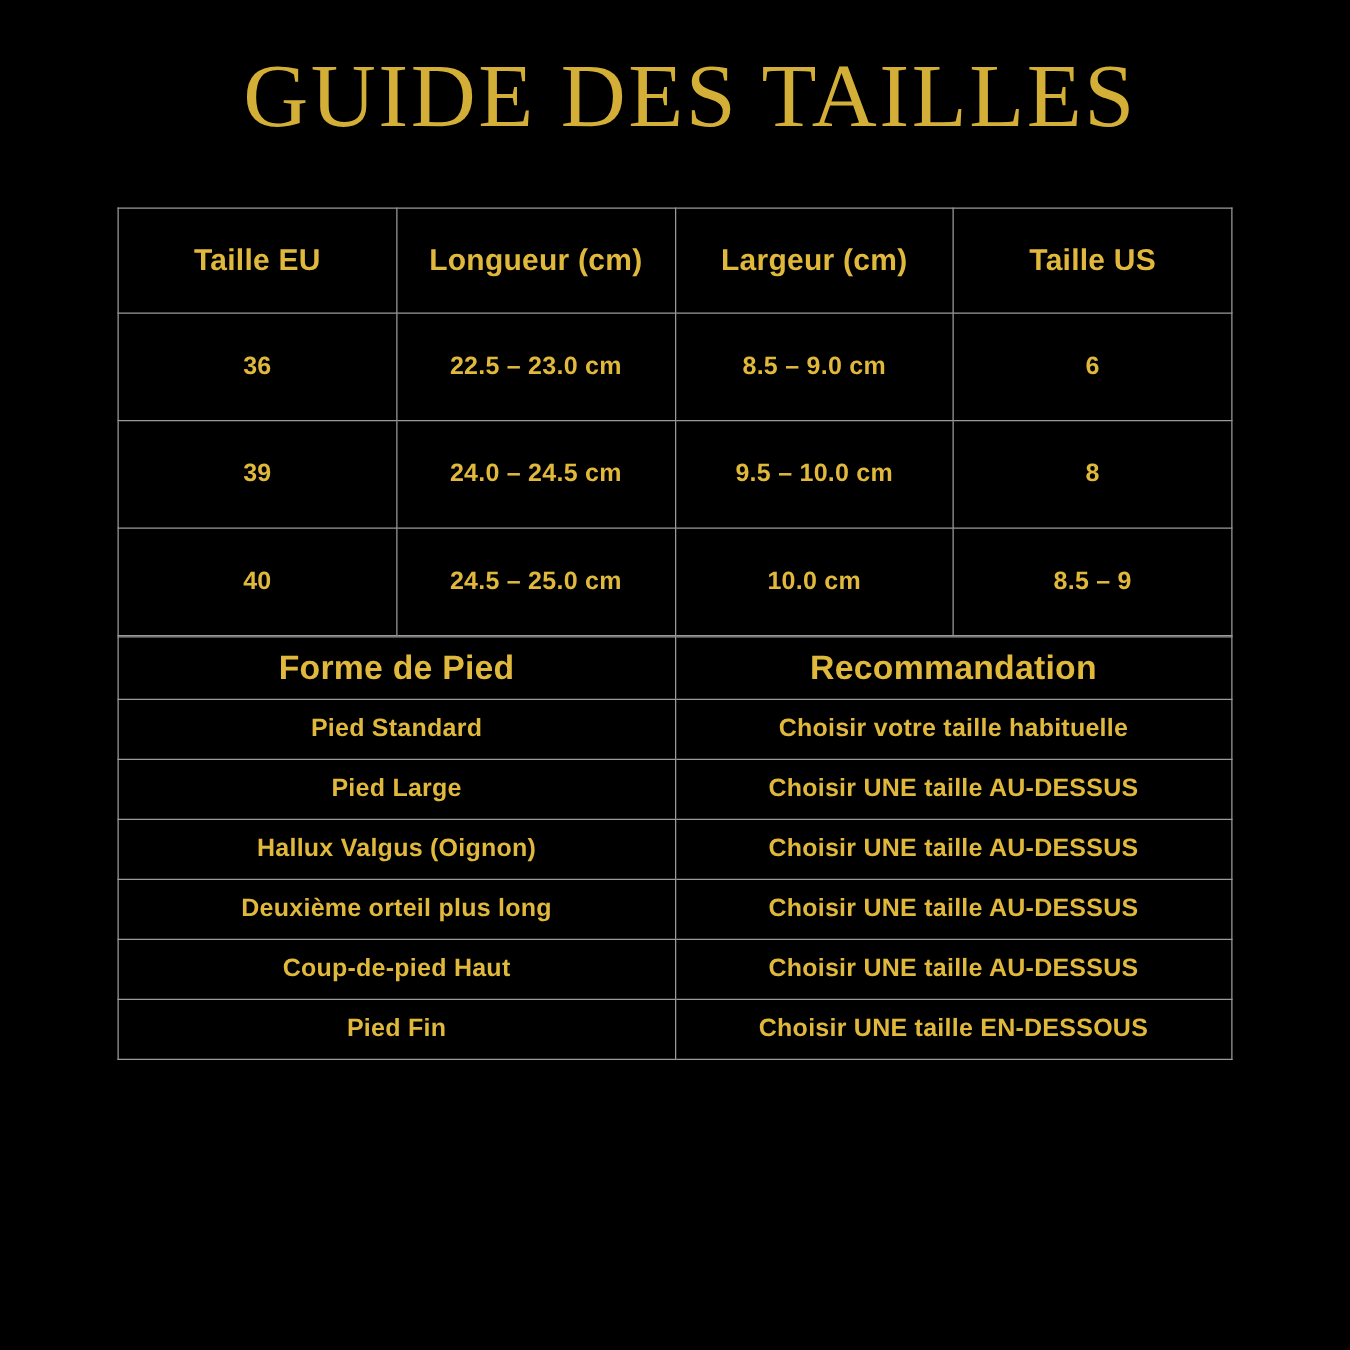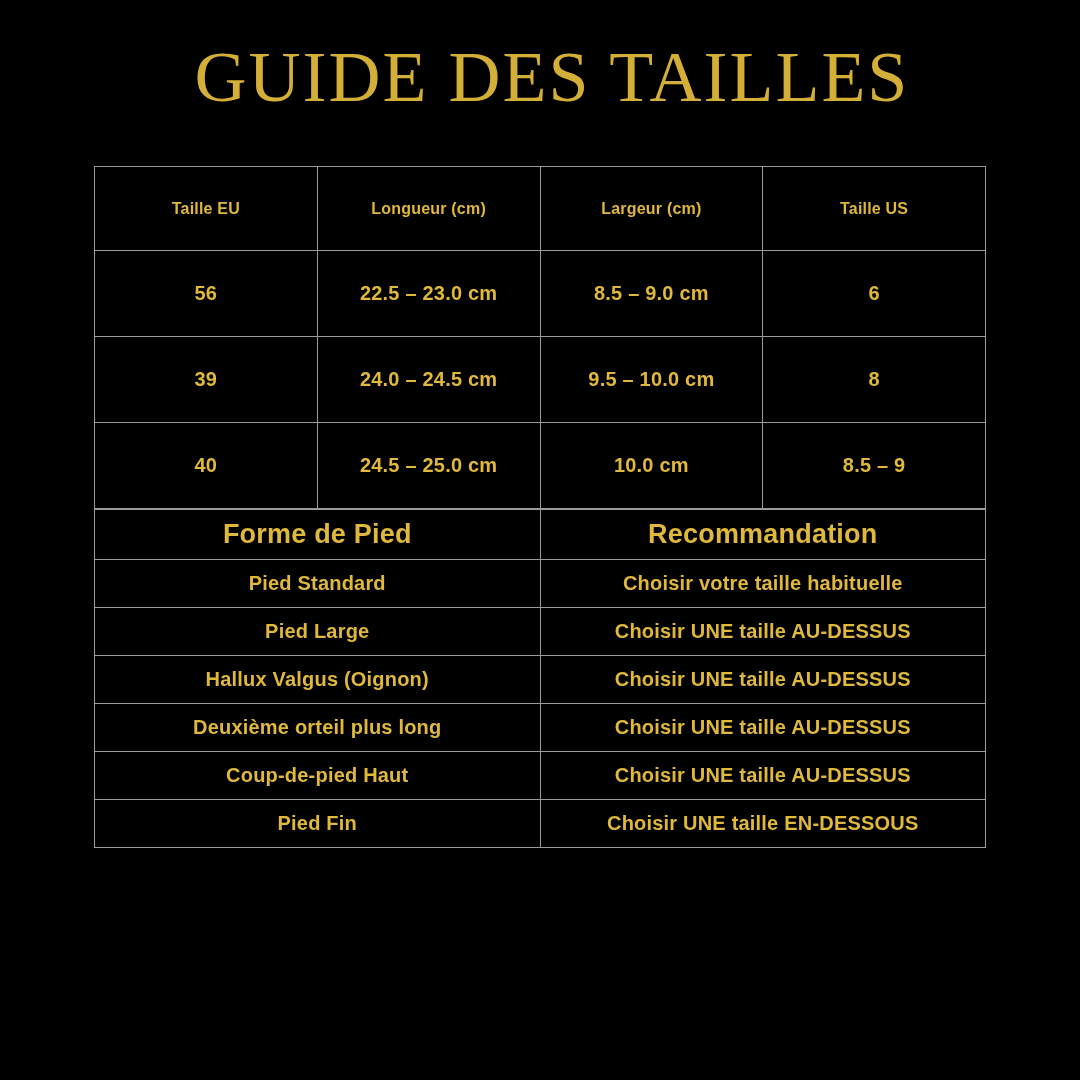--- a/index.html
+++ b/index.html
@@ -74,7 +74,7 @@
 
   .sizes thead th {
     height: 83px;
-    font-size: 16px;
+    font-size: 24px;
     letter-spacing: 0.2px;
   }
   .sizes tbody td {

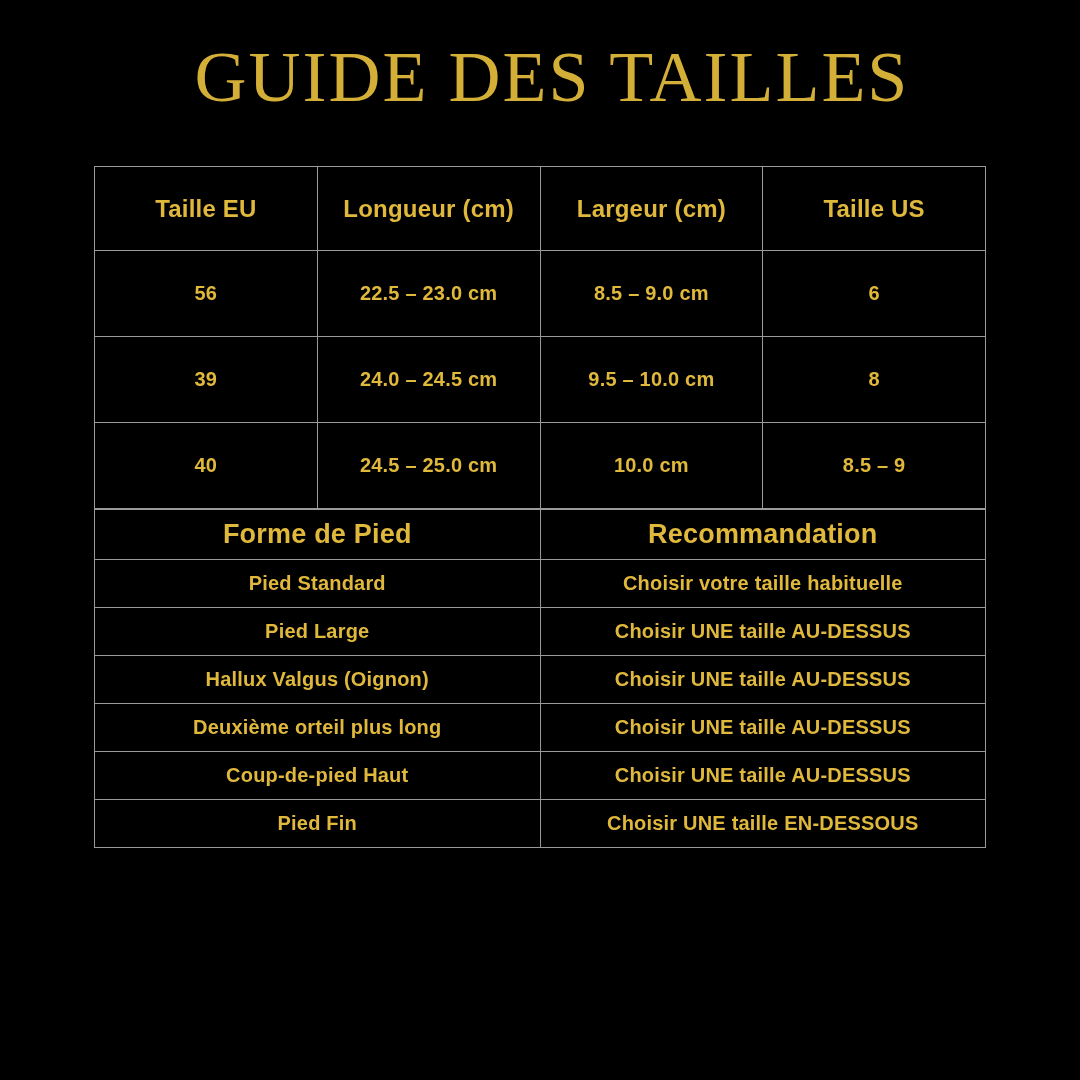--- a/index.html
+++ b/index.html
@@ -124,7 +124,7 @@
       </thead>
       <tbody>
         <tr>
-          <td>56</td>
+          <td>36</td>
           <td>22.5 – 23.0 cm</td>
           <td>8.5 – 9.0 cm</td>
           <td>6</td>

